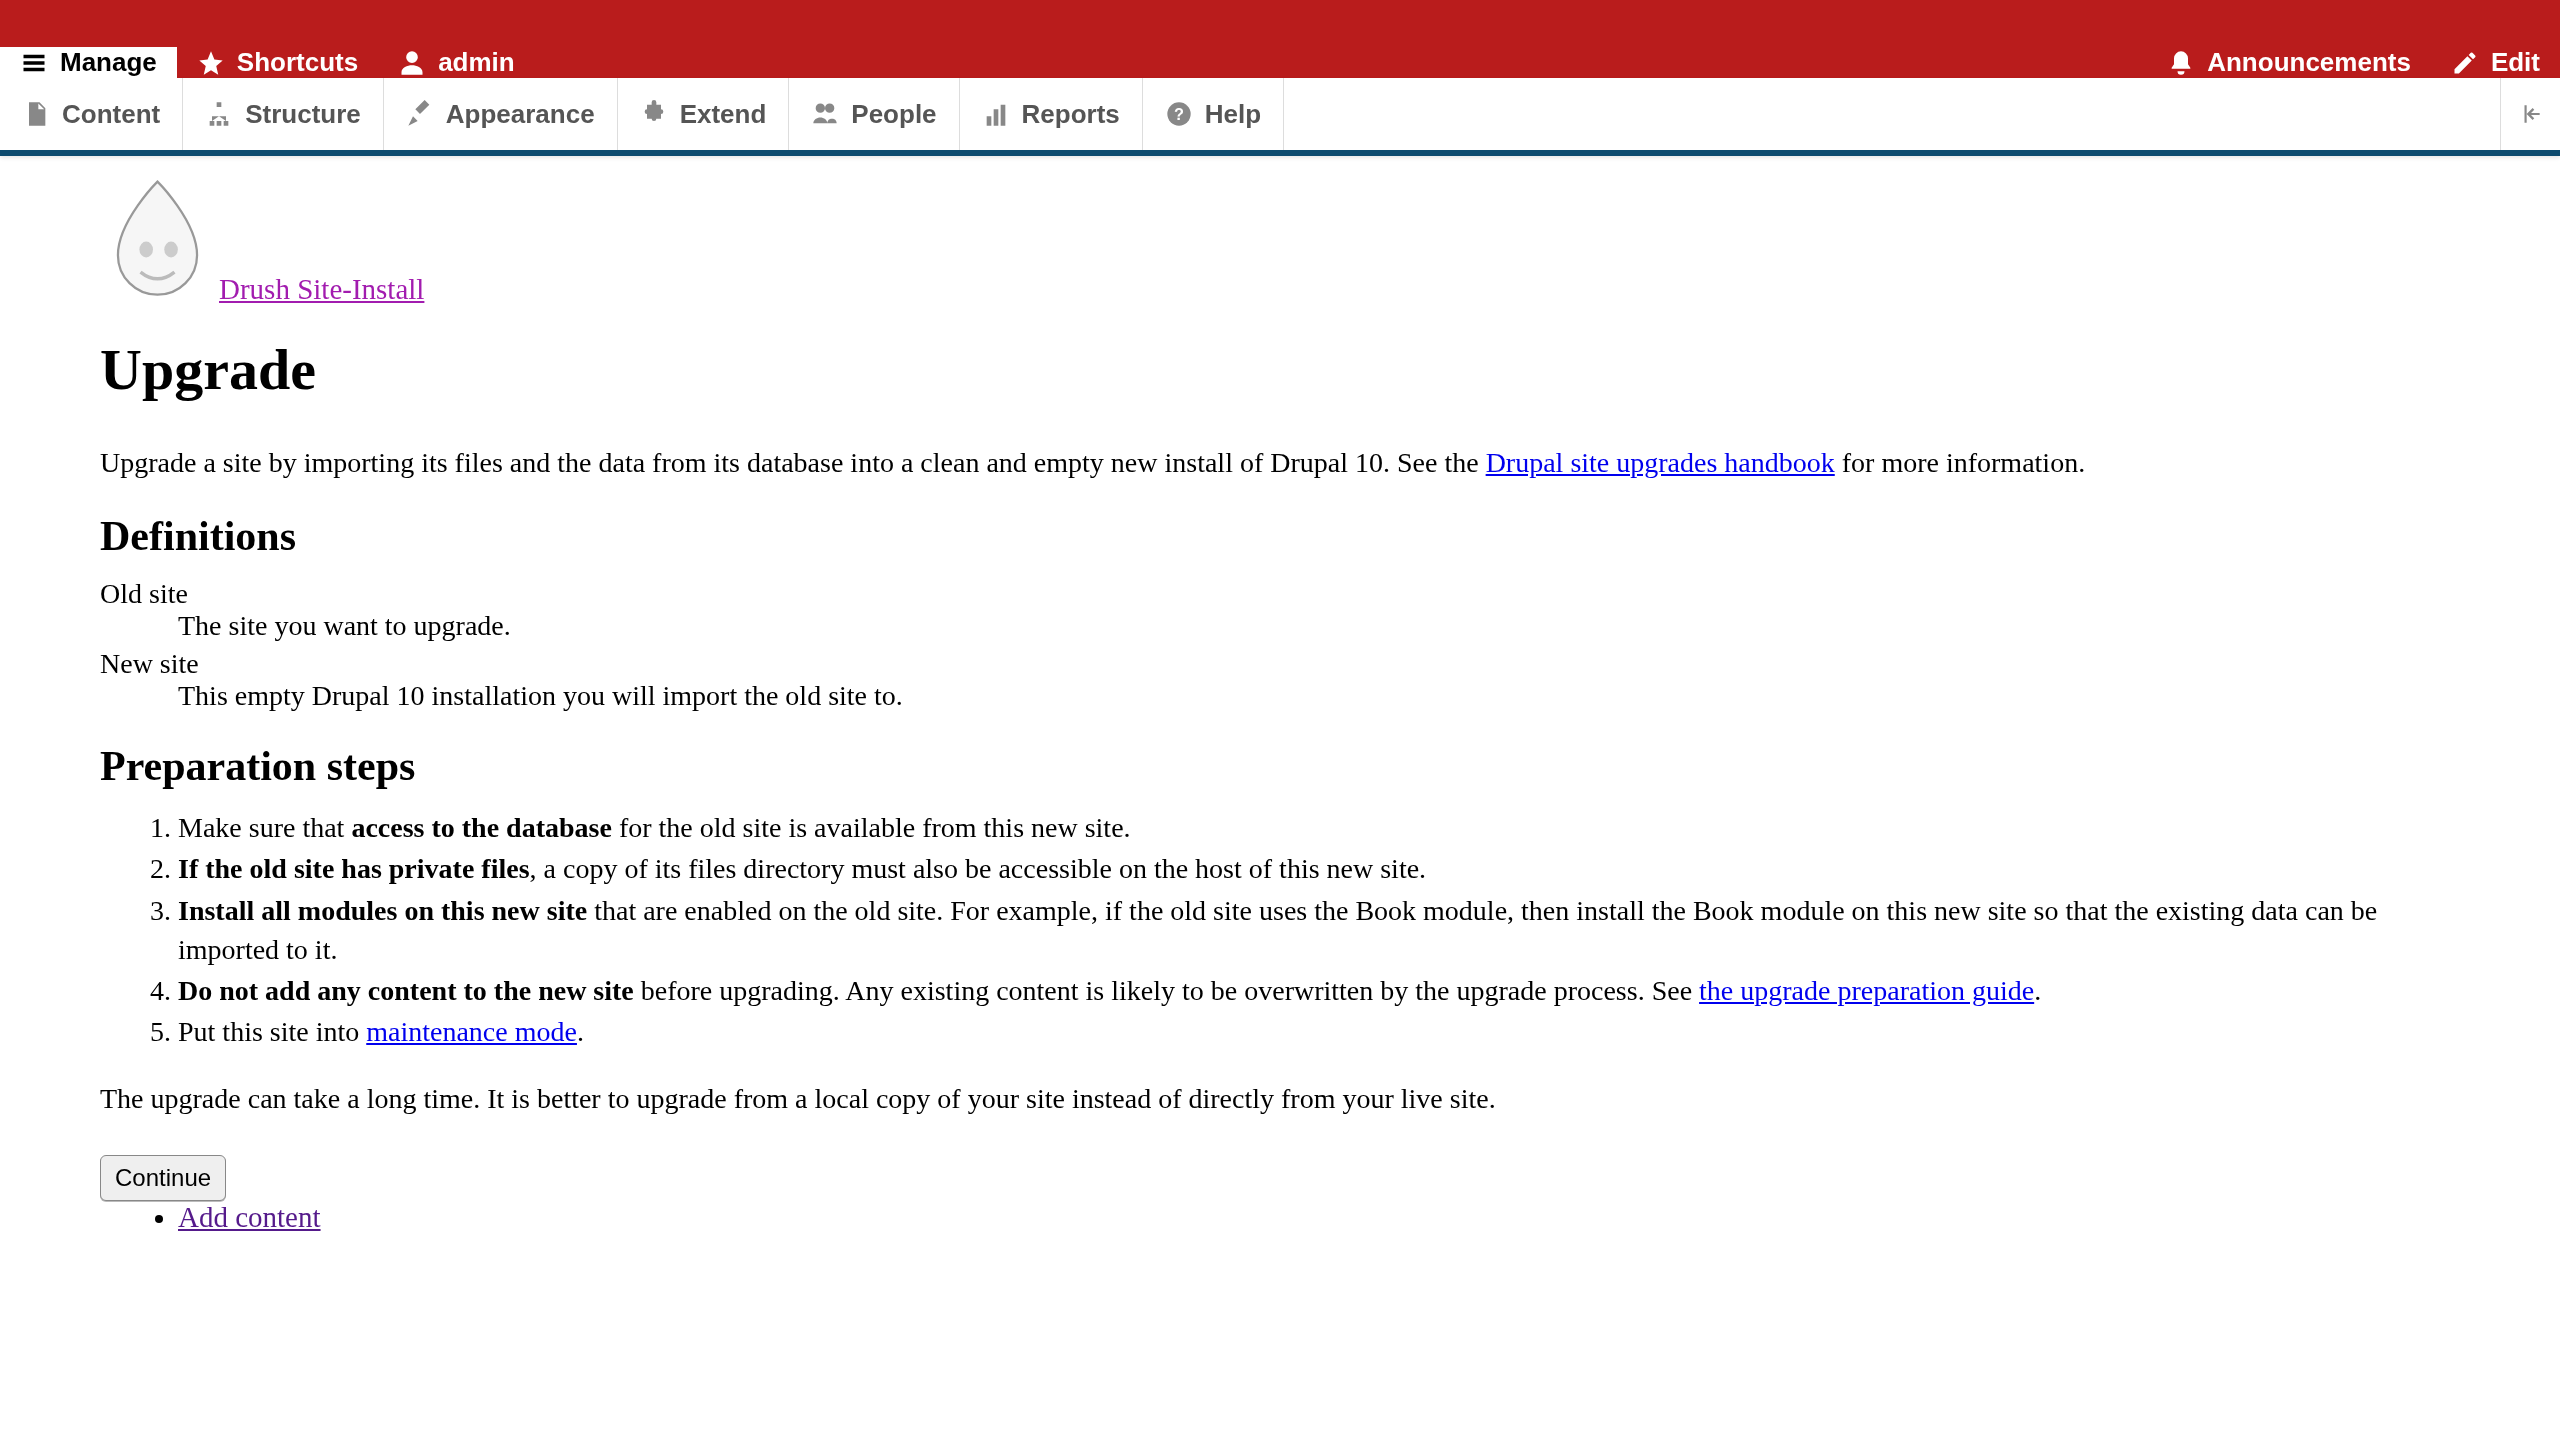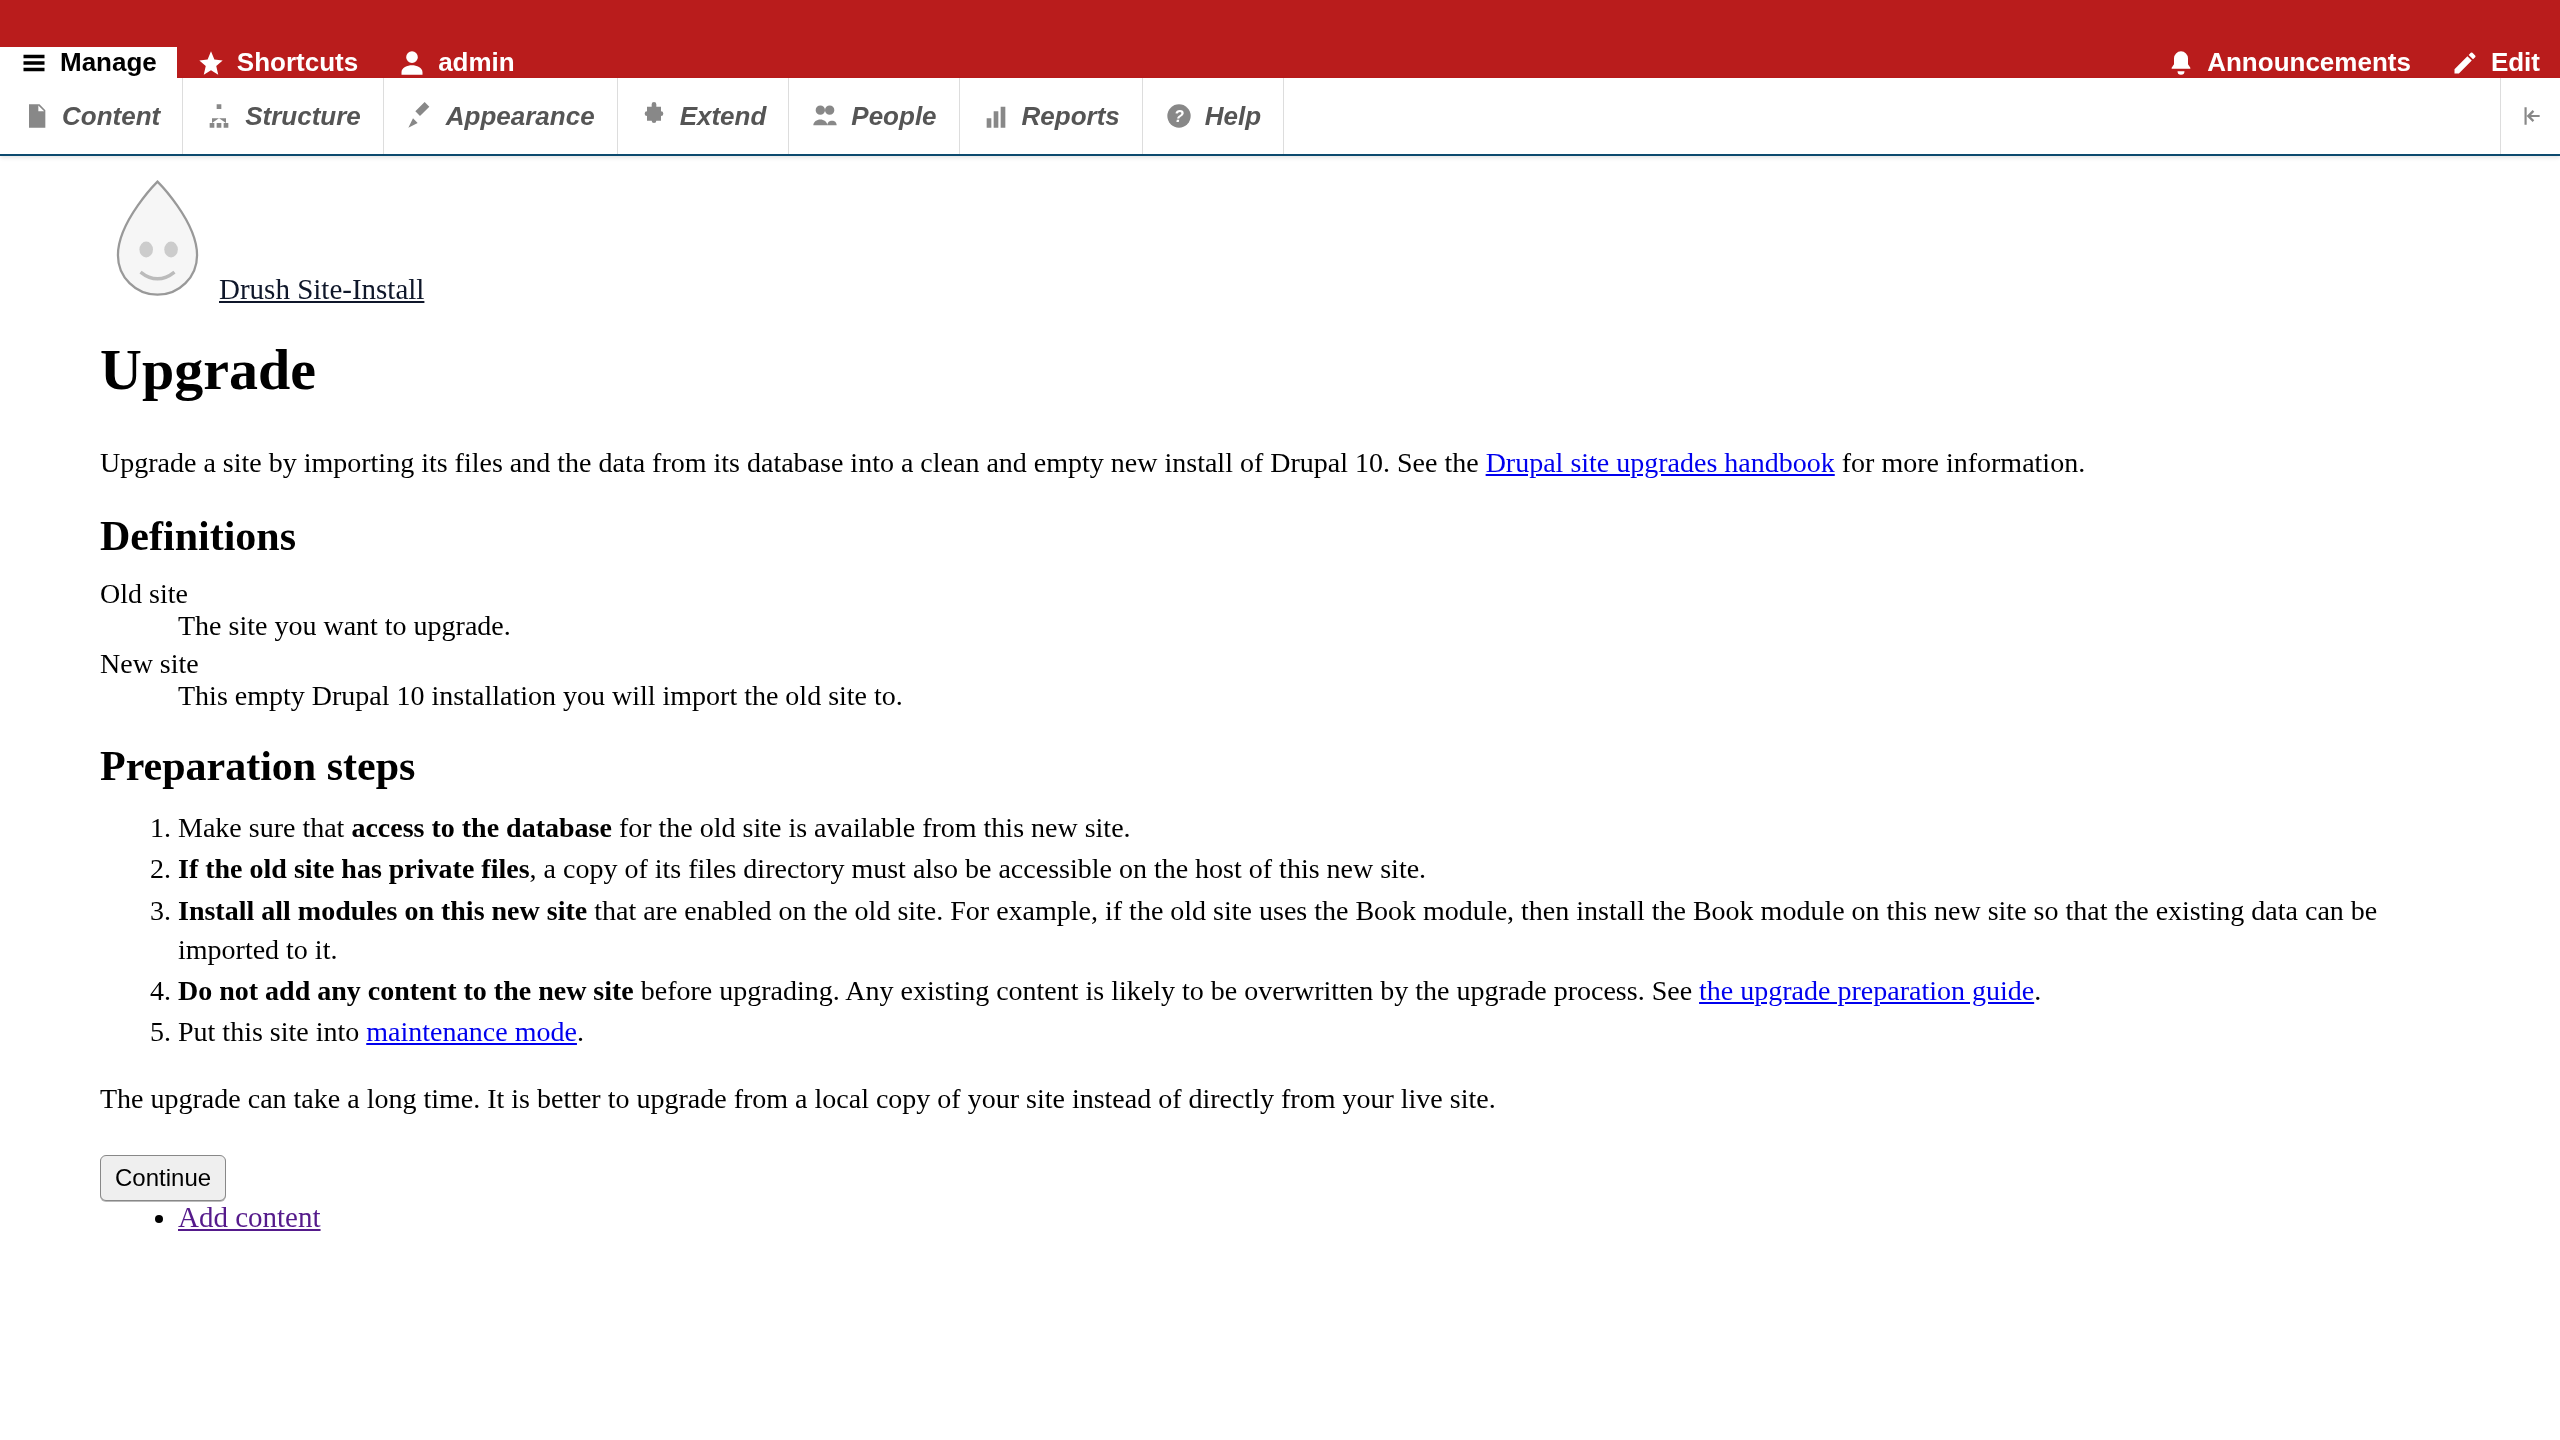--- a/index.html
+++ b/index.html
@@ -14,7 +14,7 @@
 .toolbar-top .titem.active svg { fill: #000; }
 
 
-.adminbar { background: #fff; border-bottom: 2px solid #0c4a6e; box-shadow: 0 2px 4px rgba(0,0,0,0.1); height: 78px; display: flex; align-items: stretch; font-family: "Helvetica Neue", Arial, sans-serif; font-weight: 600; font-size: 26px; color: #555; font-style: italic; }
+.adminbar { background: #fff; border-bottom: 6px solid #0c4a6e; box-shadow: 0 2px 4px rgba(0,0,0,0.1); height: 78px; display: flex; align-items: stretch; font-family: "Helvetica Neue", Arial, sans-serif; font-weight: 600; font-size: 26px; color: #555; }
 .adminbar .aitem { display: flex; align-items: center; padding: 0 22px; gap: 12px; cursor: pointer; border-right: 1px solid #ddd; }
 .adminbar .aitem svg { width: 28px; height: 28px; fill: #888; flex-shrink: 0; }
 .adminbar .spacer { flex: 1; }

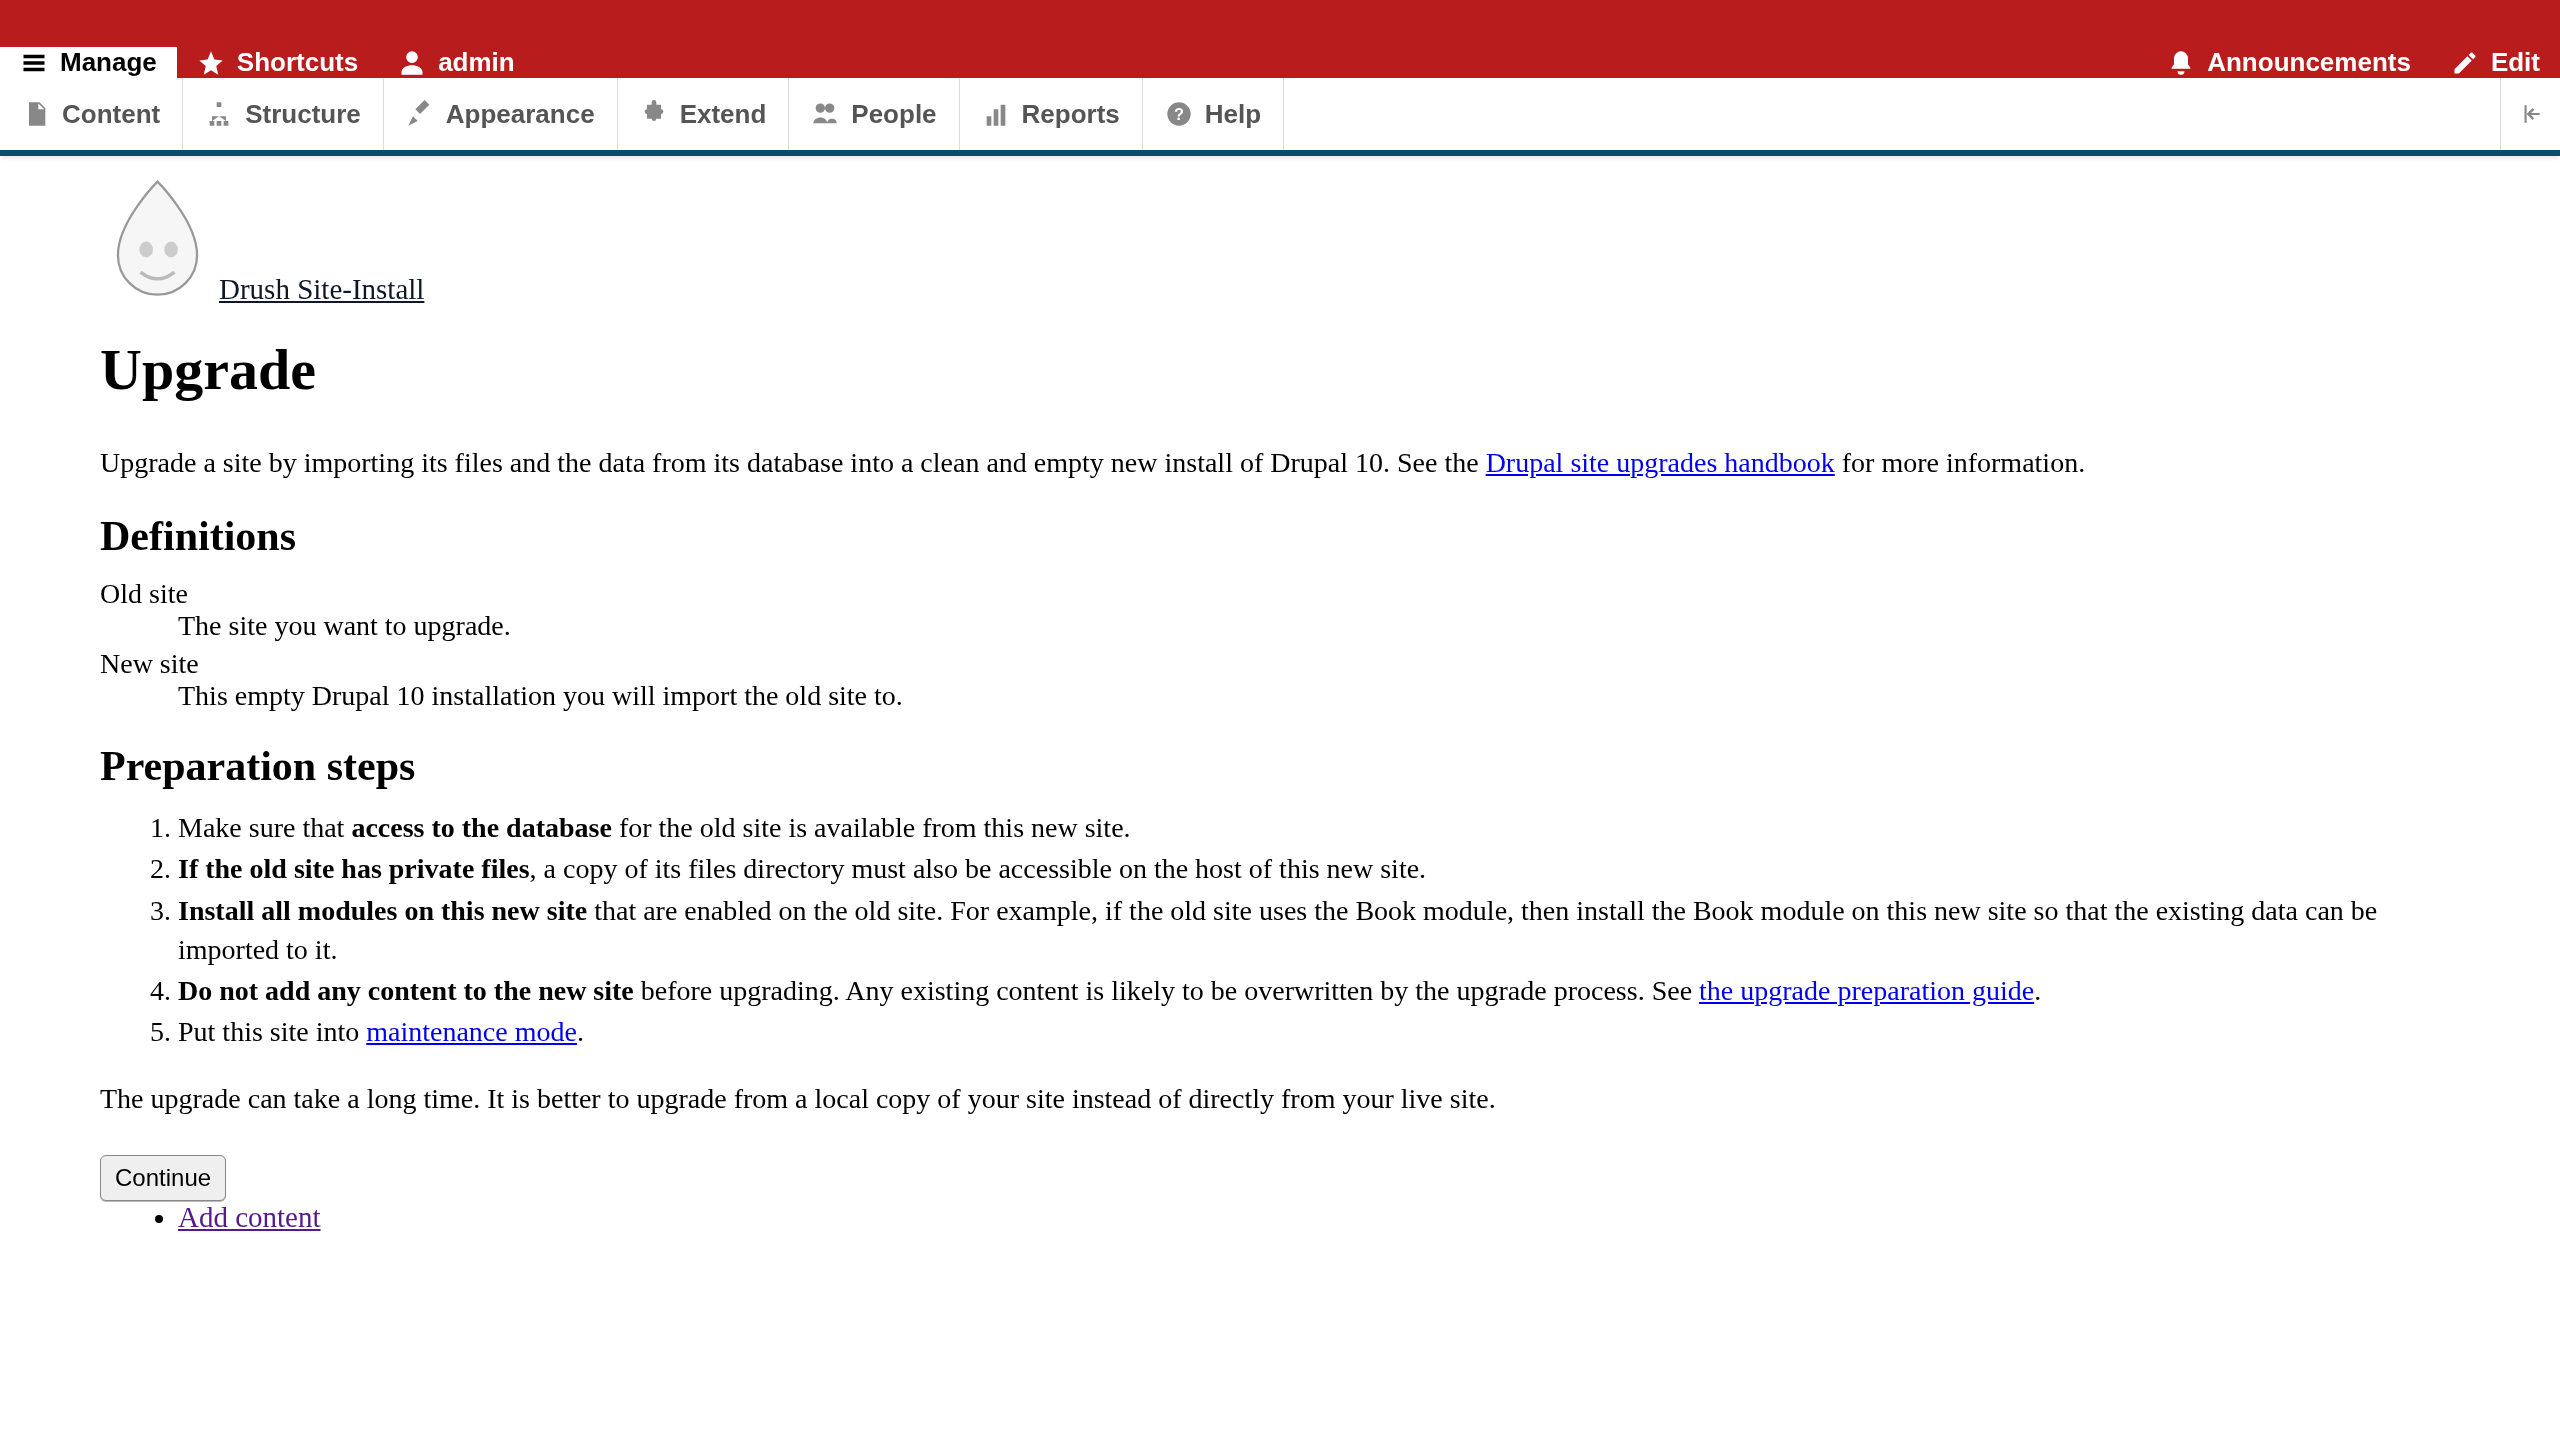--- a/index.html
+++ b/index.html
@@ -24,7 +24,7 @@
 
 .page { padding: 20px 100px 40px 100px; }
 .brand { display:flex; align-items:flex-end; gap:4px; margin-bottom: 30px; }
-.brand-link { color: #0f172a; text-decoration: underline; cursor:pointer; font-size: 29px; }
+.brand-link { color: #a21caf; text-decoration: underline; cursor:pointer; font-size: 29px; }
 
 h1 { font-size: 58px; font-weight: bold; margin: 10px 0 40px 0; }
 h2.sub { font-size: 42px; font-weight: bold; margin: 30px 0 18px 0; }

